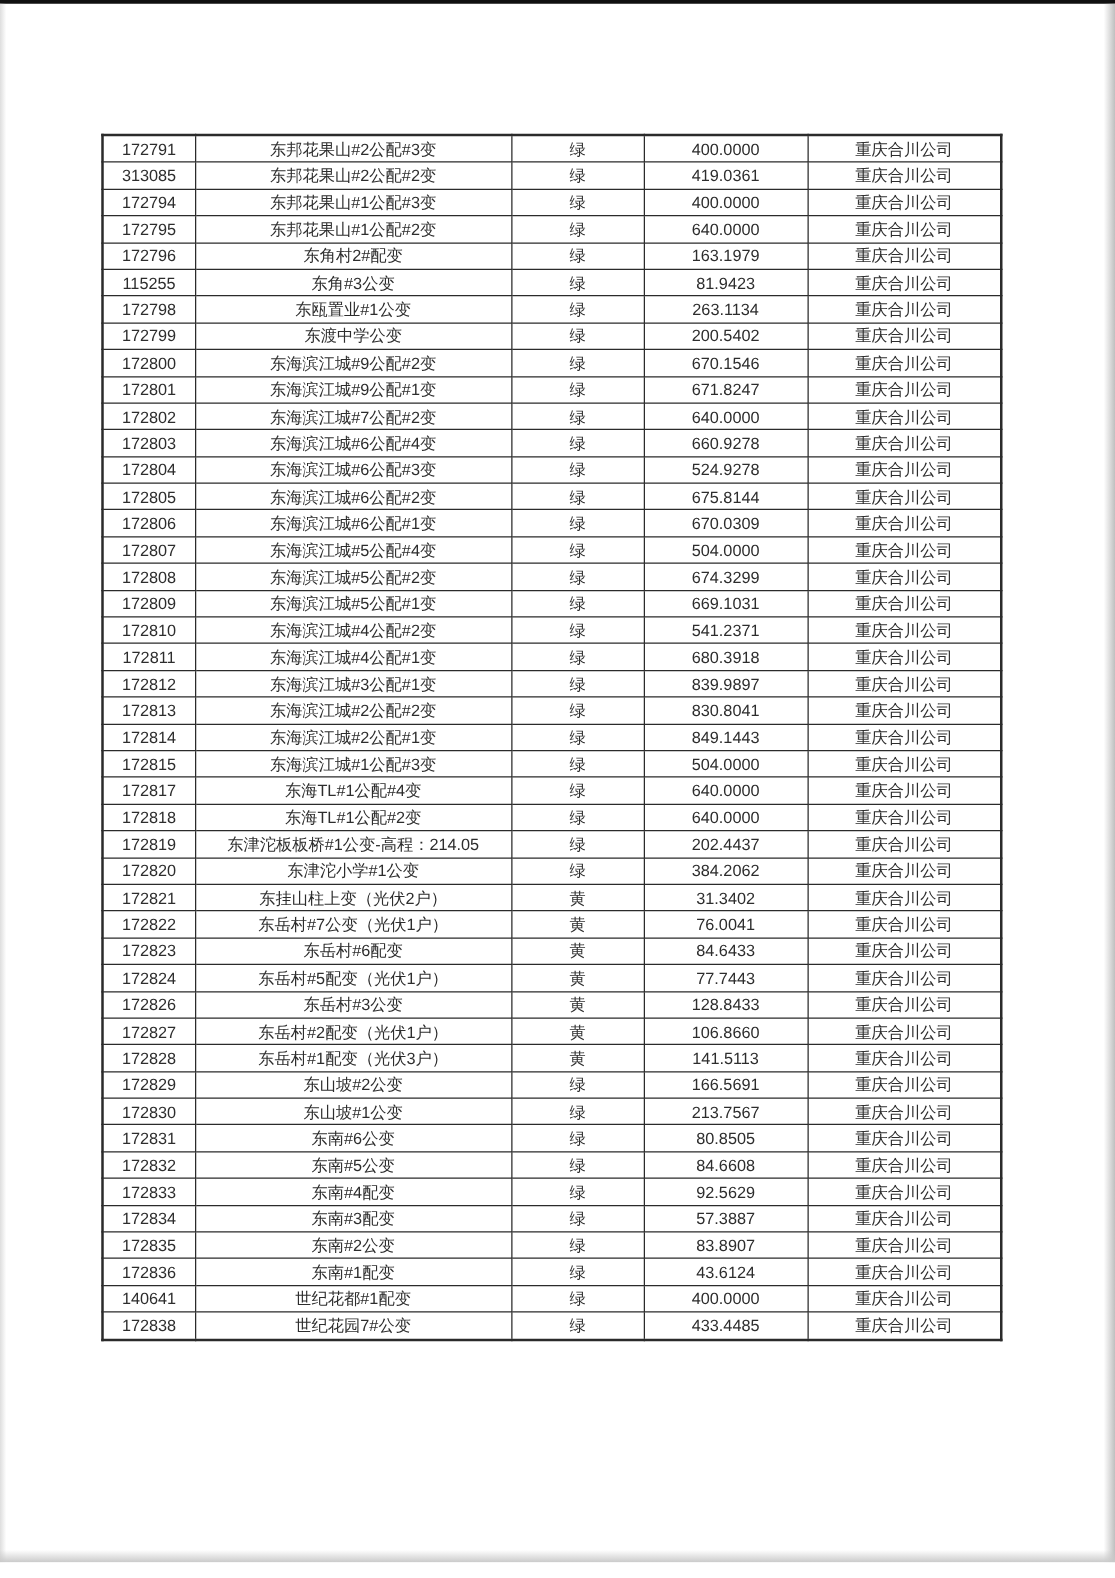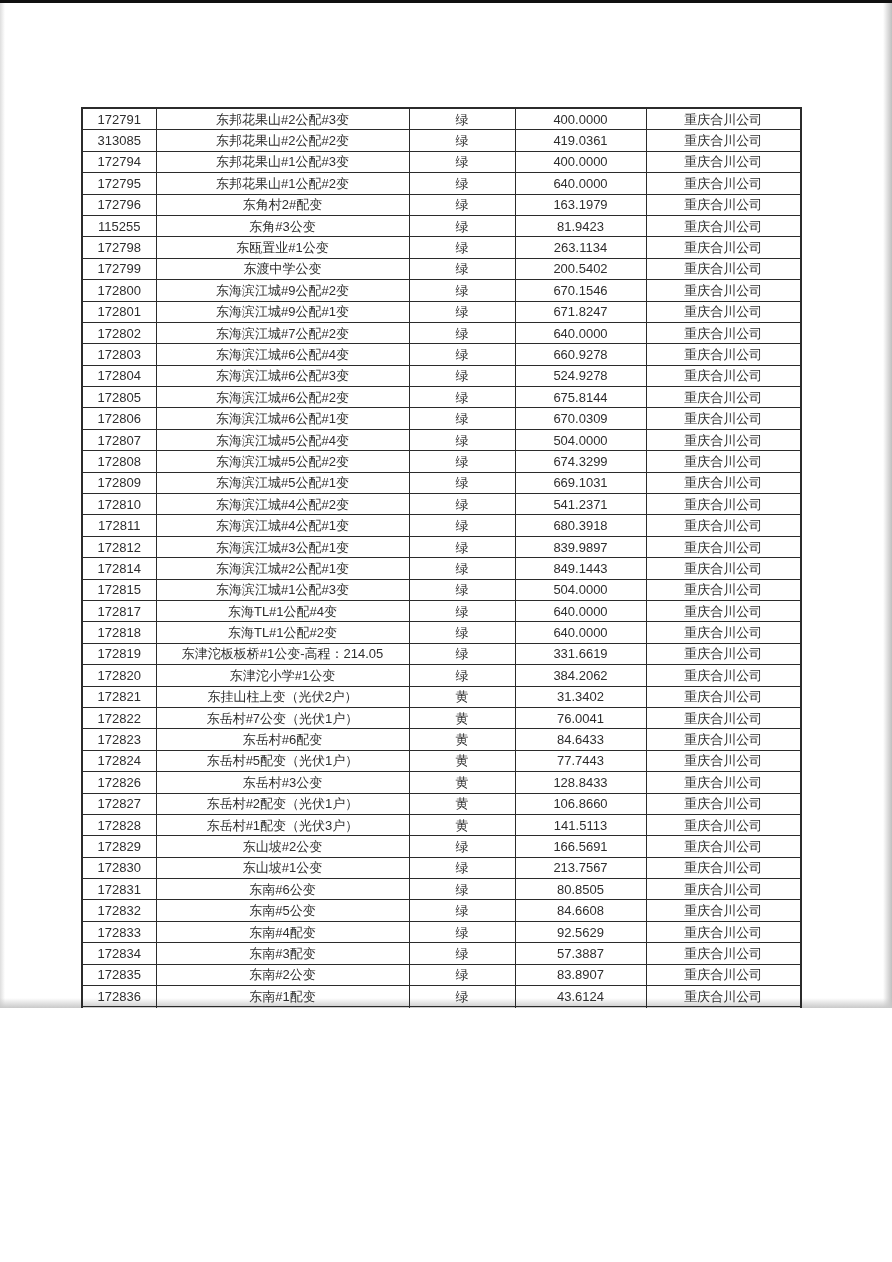--- a/index.html
+++ b/index.html
@@ -11,7 +11,7 @@
   .canvas {
     position: relative;
     width: 892px;
-    height: 1008px;
+    height: 1250px;
     background: #ffffff;
     overflow: hidden;
   }

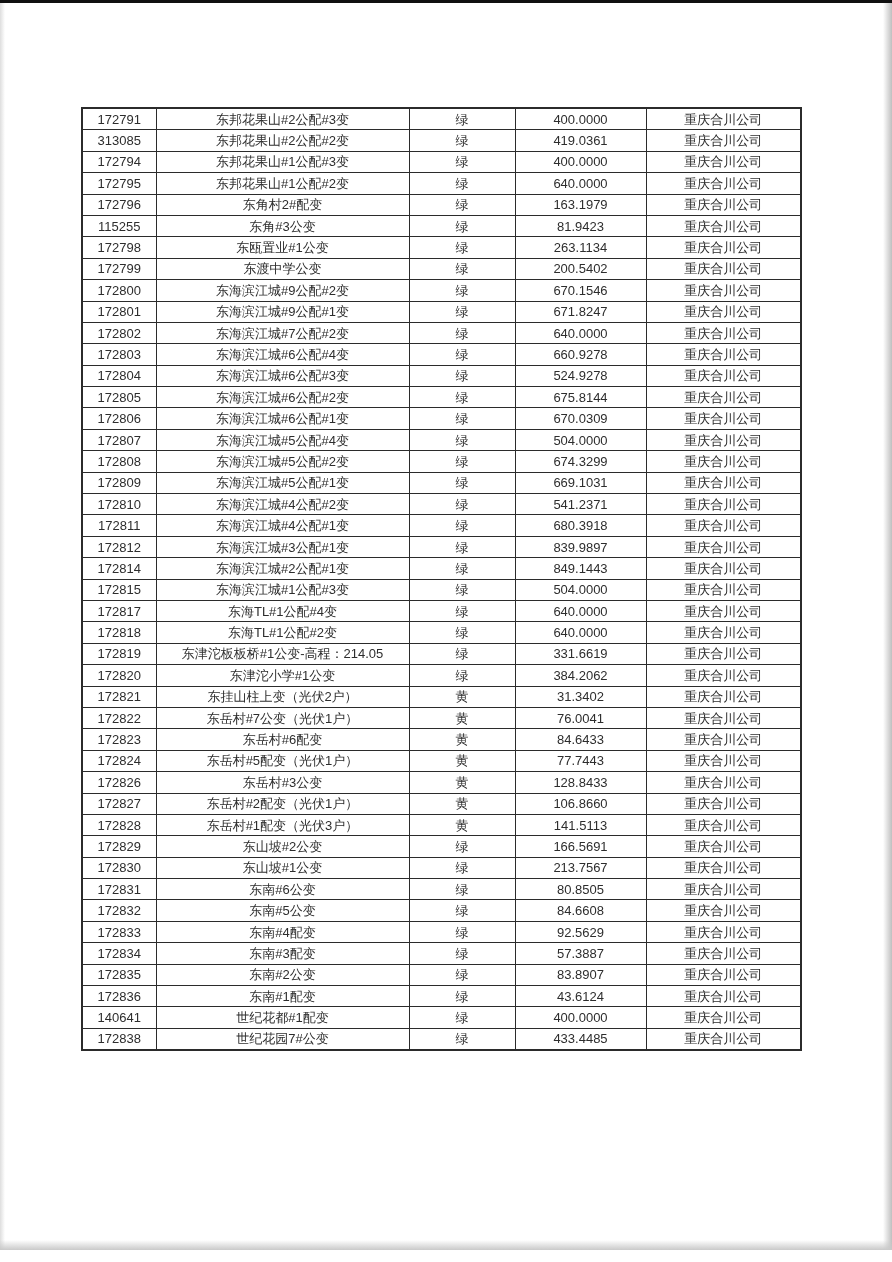--- a/index.html
+++ b/index.html
@@ -220,6 +220,13 @@
           <td>重庆合川公司</td>
         </tr>
         <tr>
+          <td>172813</td>
+          <td>东海滨江城#2公配#2变</td>
+          <td>绿</td>
+          <td>830.8041</td>
+          <td>重庆合川公司</td>
+        </tr>
+        <tr>
           <td>172814</td>
           <td>东海滨江城#2公配#1变</td>
           <td>绿</td>

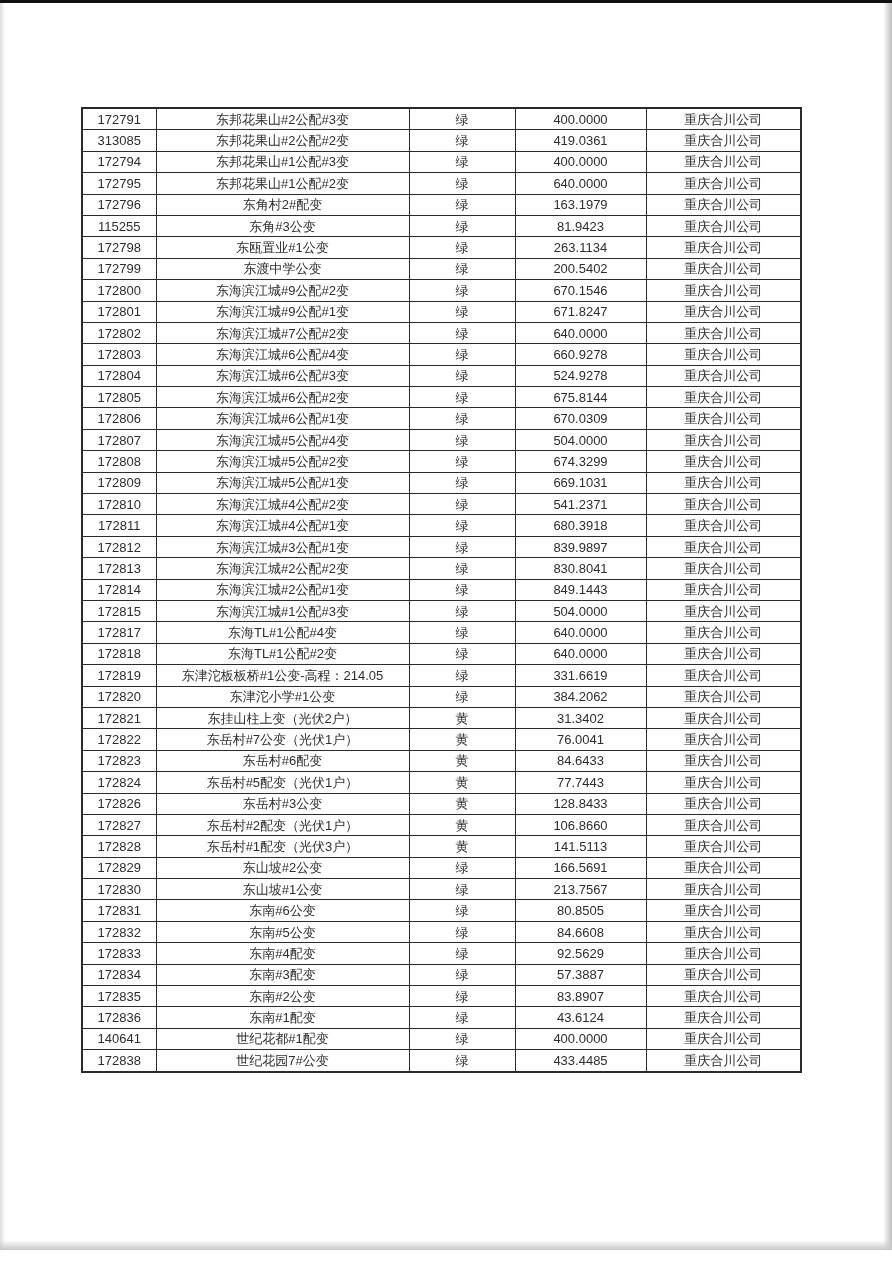--- a/index.html
+++ b/index.html
@@ -258,7 +258,7 @@
           <td>172819</td>
           <td>东津沱板板桥#1公变-高程：214.05</td>
           <td>绿</td>
-          <td>331.6619</td>
+          <td>202.4437</td>
           <td>重庆合川公司</td>
         </tr>
         <tr>

